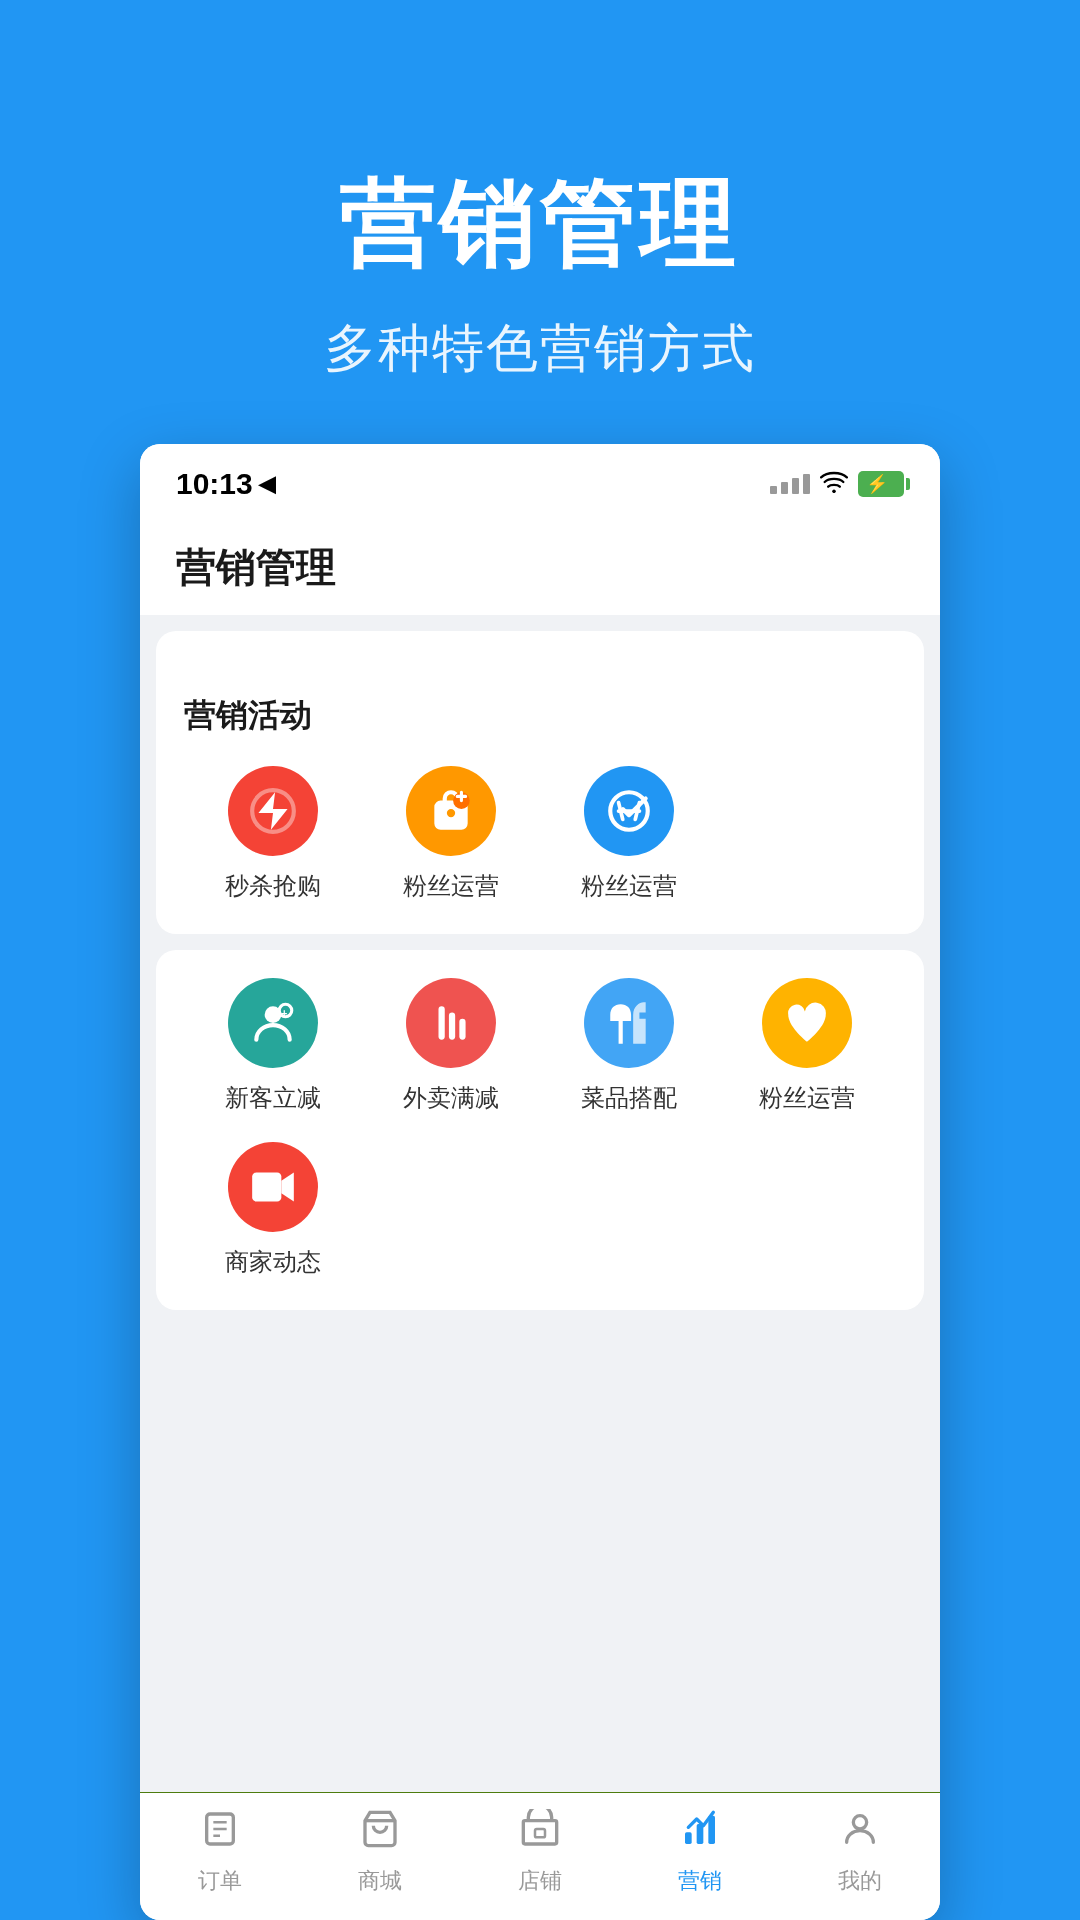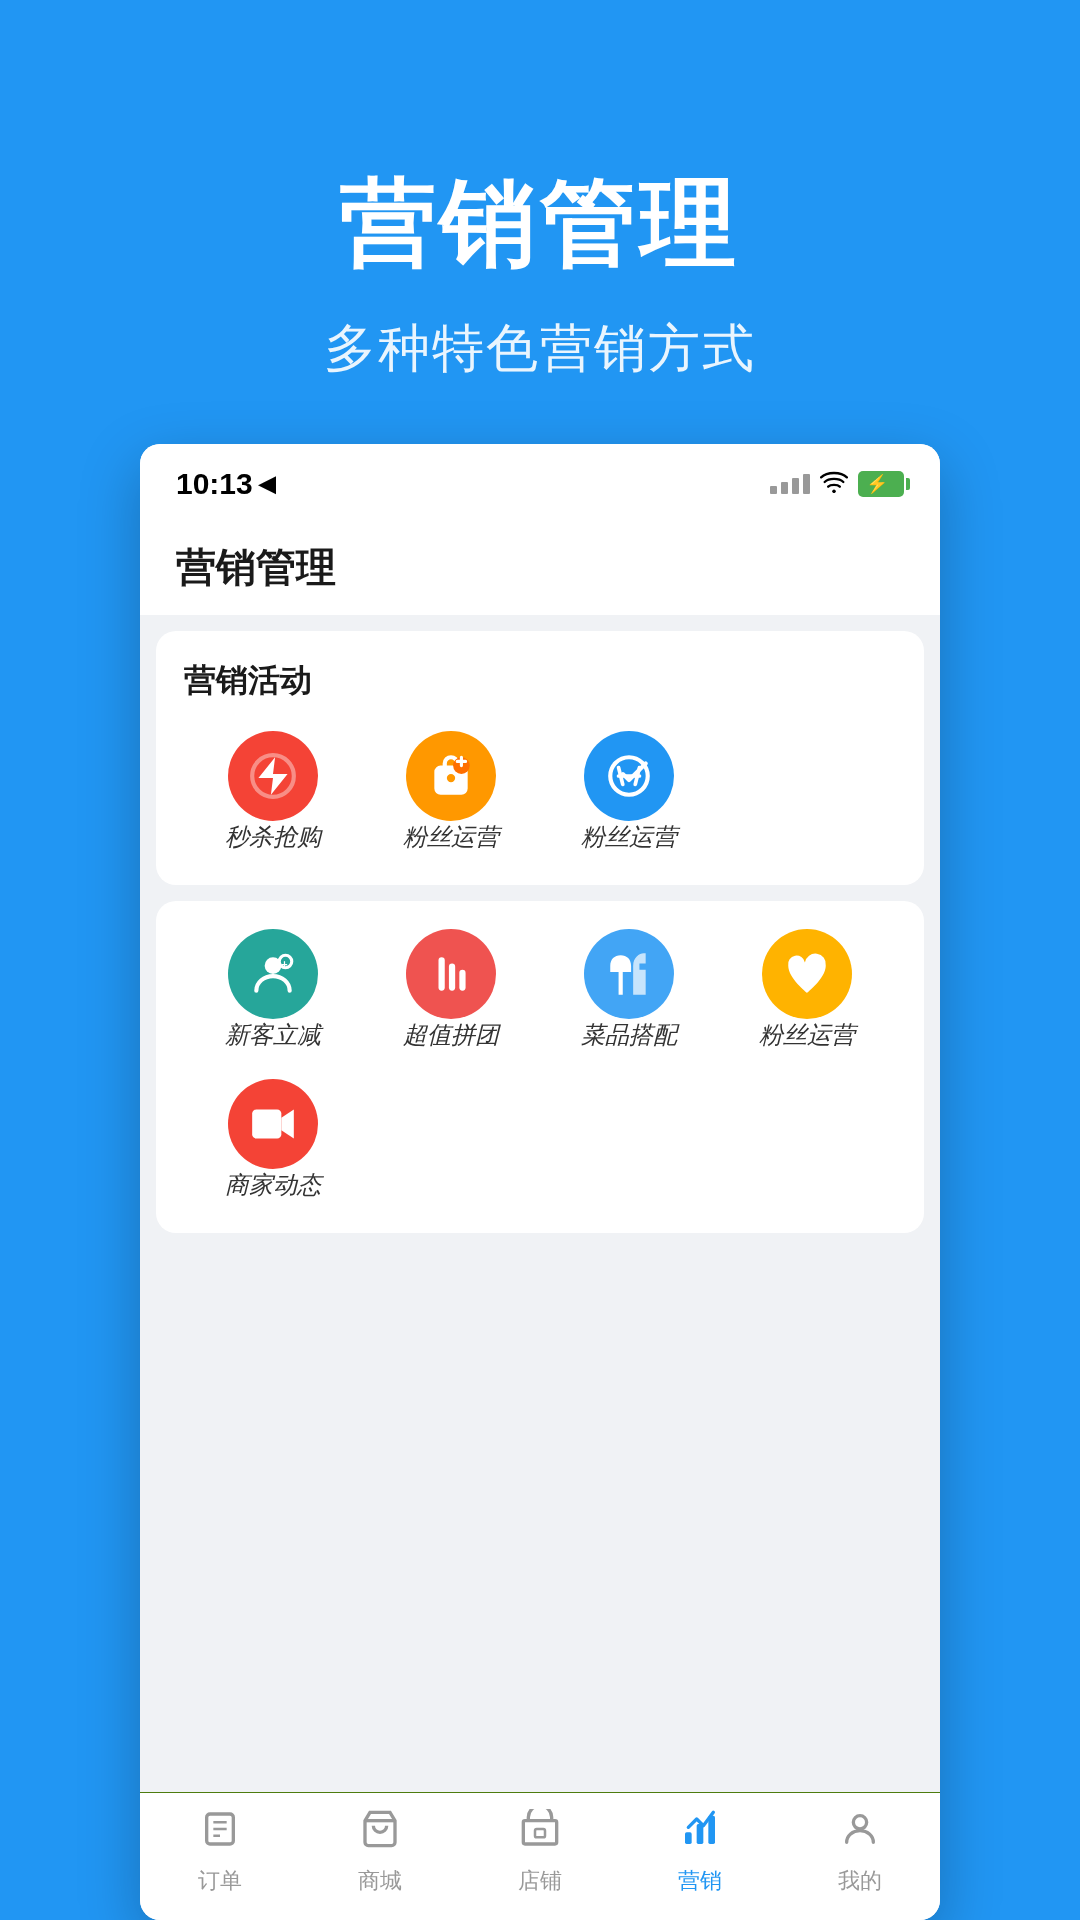--- a/index.html
+++ b/index.html
@@ -147,6 +147,7 @@
       font-weight: 600;
       color: #1a1a1a;
       margin-bottom: 28px;
+      margin-top: 35px;
     }
     .icon-grid {
       display: grid;

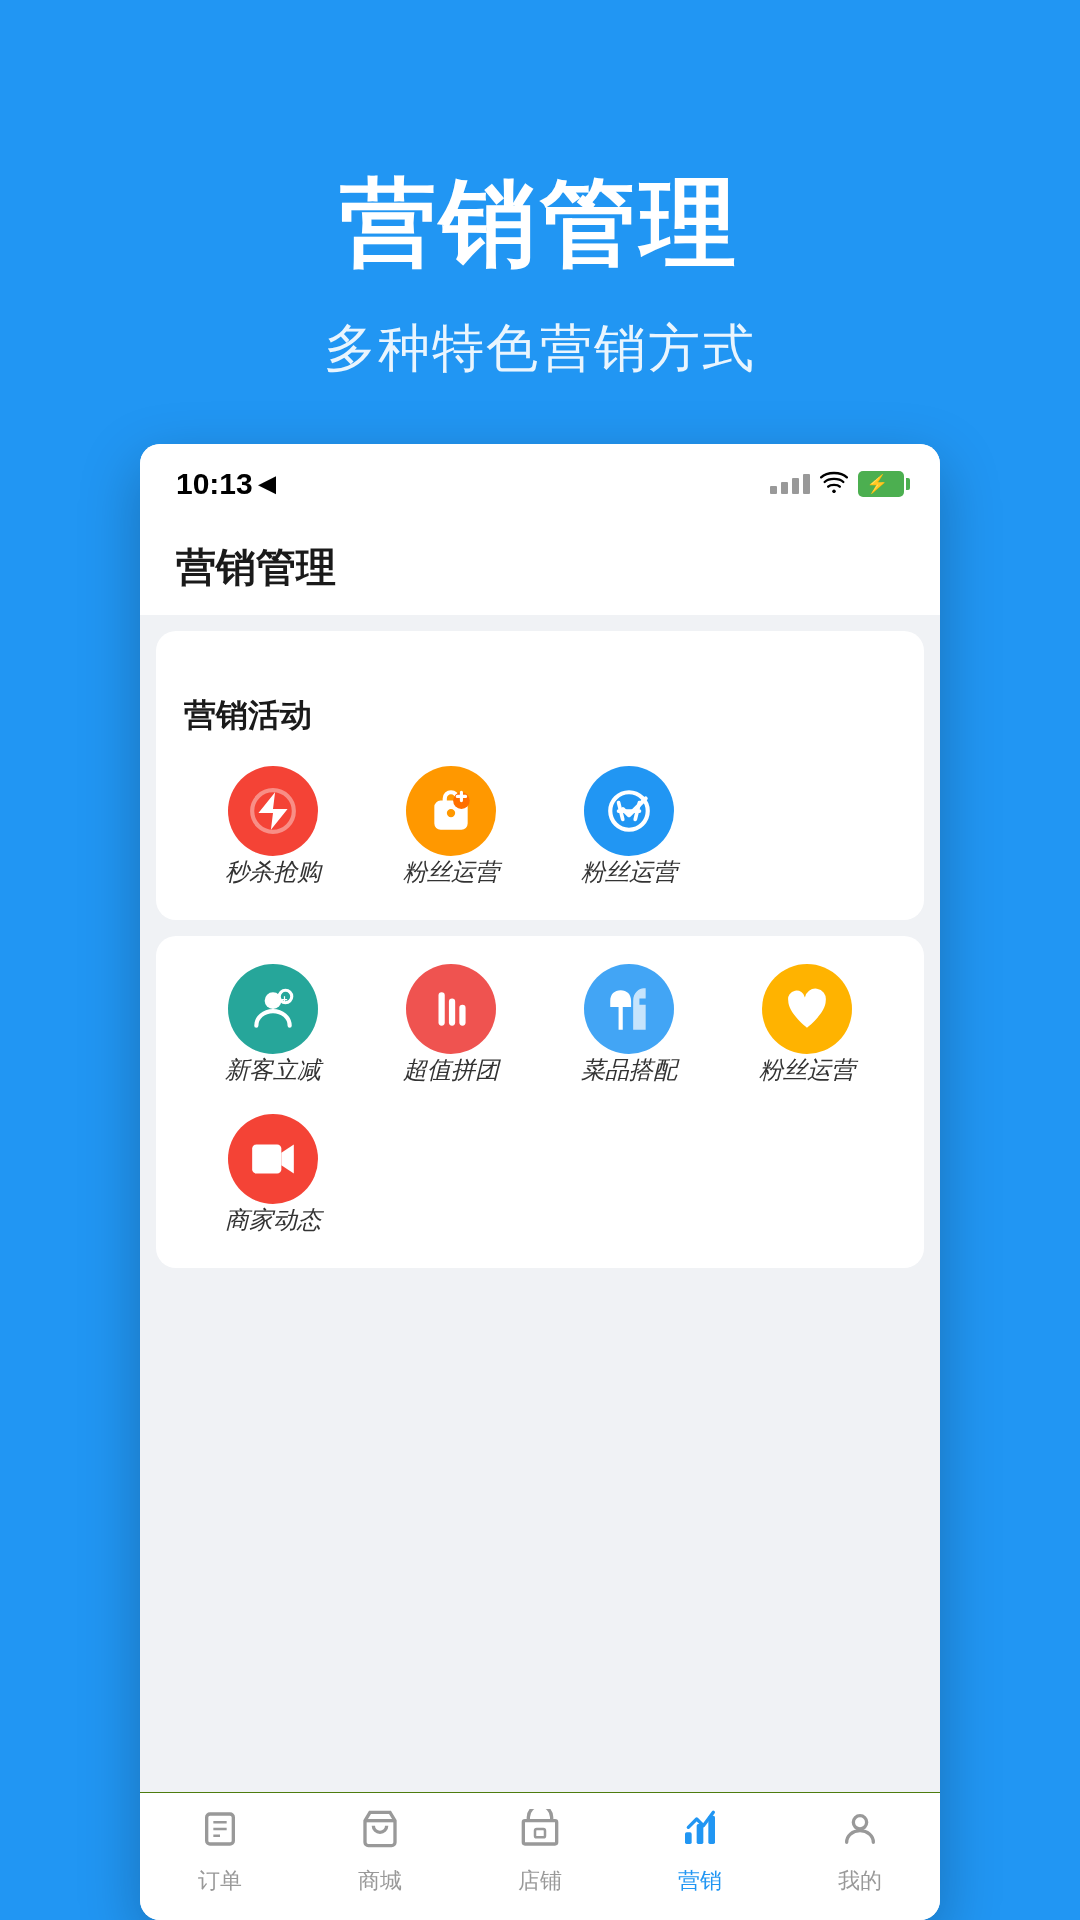--- a/index.html
+++ b/index.html
@@ -158,8 +158,8 @@
       display: flex;
       flex-direction: column;
       align-items: center;
+      gap: 14px;
       cursor: pointer;
-      font-style: italic;
     }
     .icon-circle {
       width: 90px;

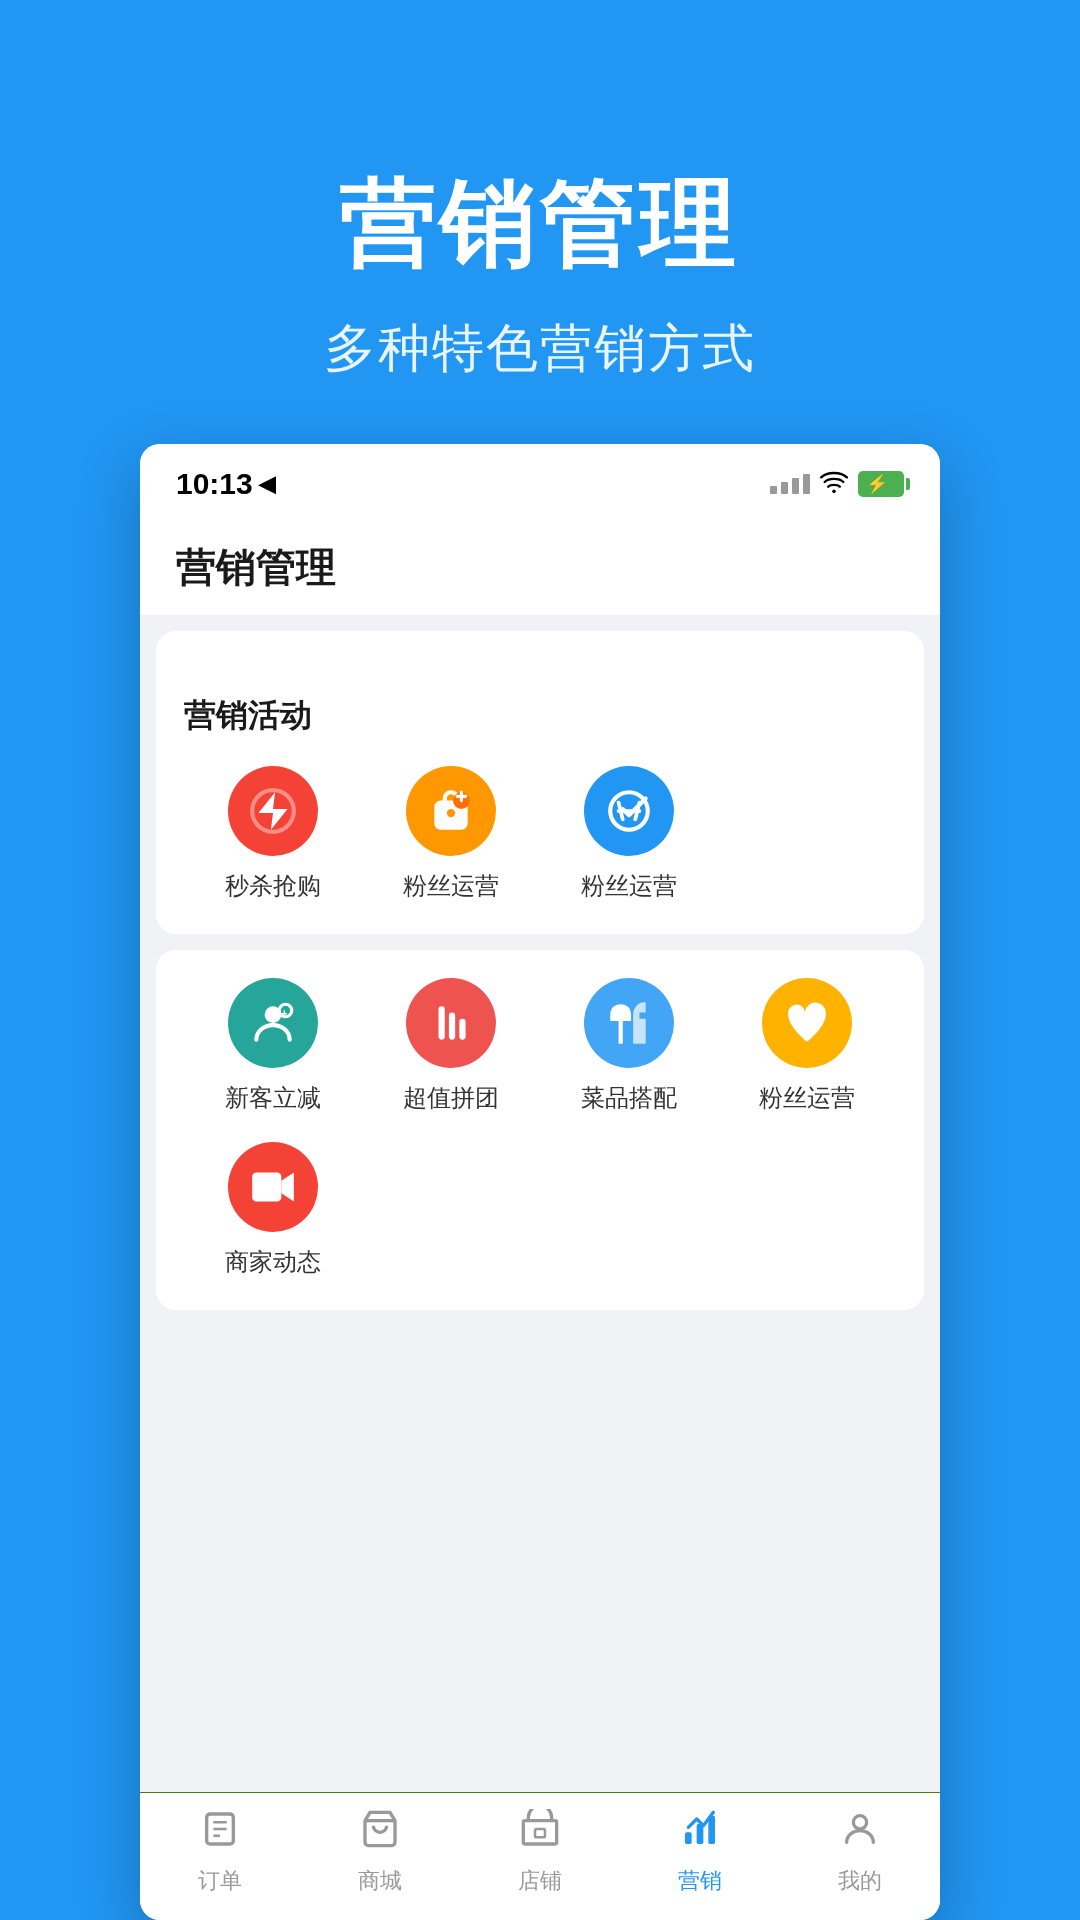--- a/index.html
+++ b/index.html
@@ -332,7 +332,7 @@
                 <rect x="16" y="10" width="3" height="10" rx="1.5" fill="white"></rect>
               </svg>
           </div>
-          <span class="icon-label">超值拼团</span>
+          <span class="icon-label">外卖满减</span>
         </div>
 
         <div class="icon-item">

